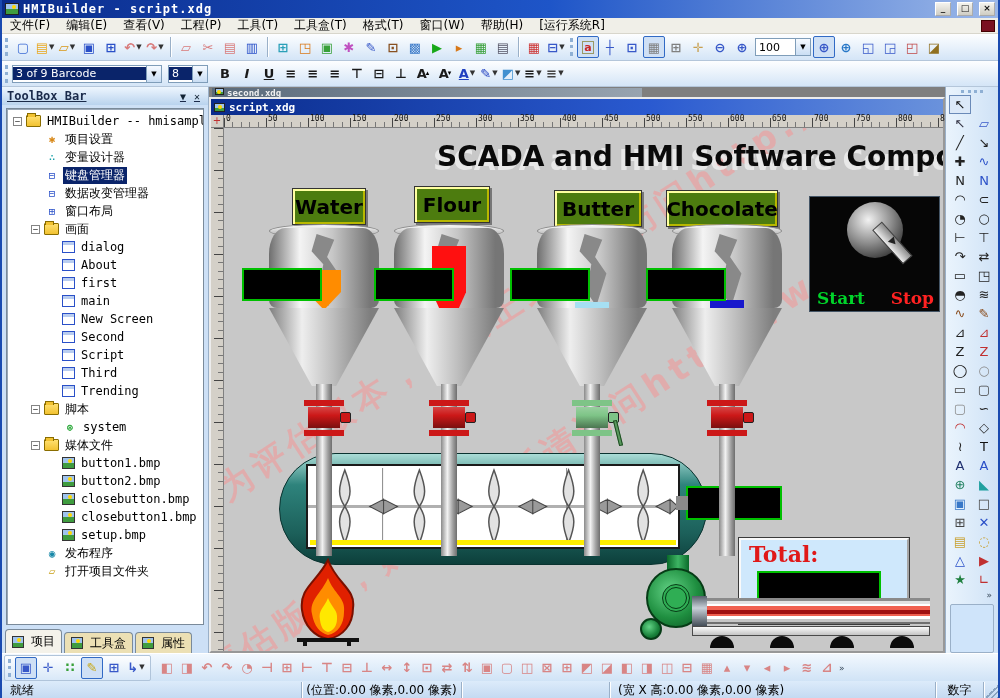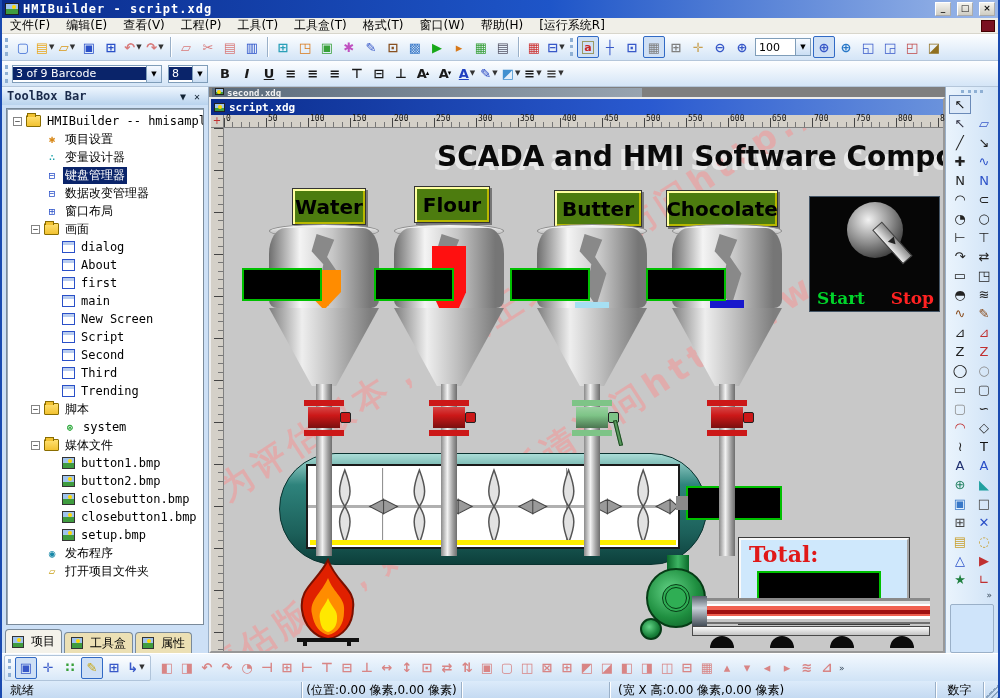--- a/index.html
+++ b/index.html
@@ -44,7 +44,7 @@
   
   .lpanel{width:207px;background:#cde0f6;display:flex;flex-direction:column;border-right:1px solid #9ab0c8;}
   .lp-head{height:18px;display:flex;align-items:center;background:linear-gradient(#eef6fe,#b9d3ee);
-    font-weight:bold;font-size:12px;color:#1a2a4a;padding:0 5px;font-family:"DejaVu Sans Mono",monospace;}
+    font-weight:bold;font-size:12px;color:#1a2a4a;padding:0 5px;font-family:"DejaVu Sans Mono",monospace;text-decoration:underline;}
   .lp-head .hb{margin-left:auto;font-size:10px;padding:0 3px;color:#123;}
   .lp-head .hb+ .hb{margin-left:2px;}
   .tree{flex:1;margin:3px 4px;background:#fff;border:1px solid #7a8a9a;

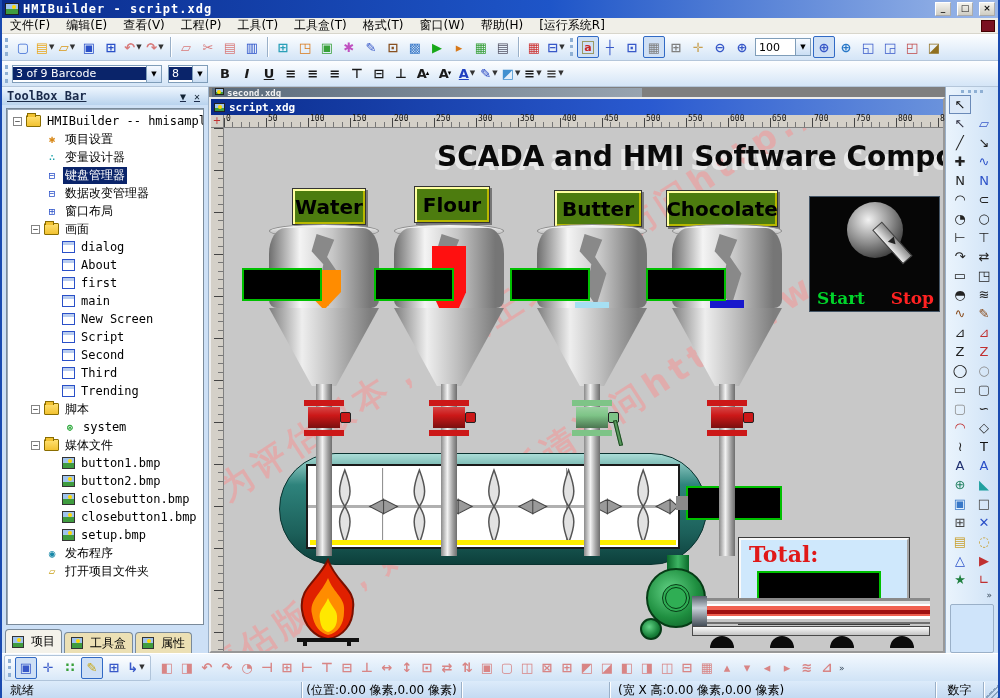--- a/index.html
+++ b/index.html
@@ -494,12 +494,12 @@
           <div class="trow" style="padding-left: 40px;">
             <span style="width: 13px; flex: 0 0 auto;"></span>
             <span class="ico screen"></span>
+            <span class="tlabel">Second</span>
+          </div>
+          <div class="trow" style="padding-left: 40px;">
+            <span style="width: 13px; flex: 0 0 auto;"></span>
+            <span class="ico screen"></span>
             <span class="tlabel">Script</span>
-          </div>
-          <div class="trow" style="padding-left: 40px;">
-            <span style="width: 13px; flex: 0 0 auto;"></span>
-            <span class="ico screen"></span>
-            <span class="tlabel">Second</span>
           </div>
           <div class="trow" style="padding-left: 40px;">
             <span style="width: 13px; flex: 0 0 auto;"></span>

